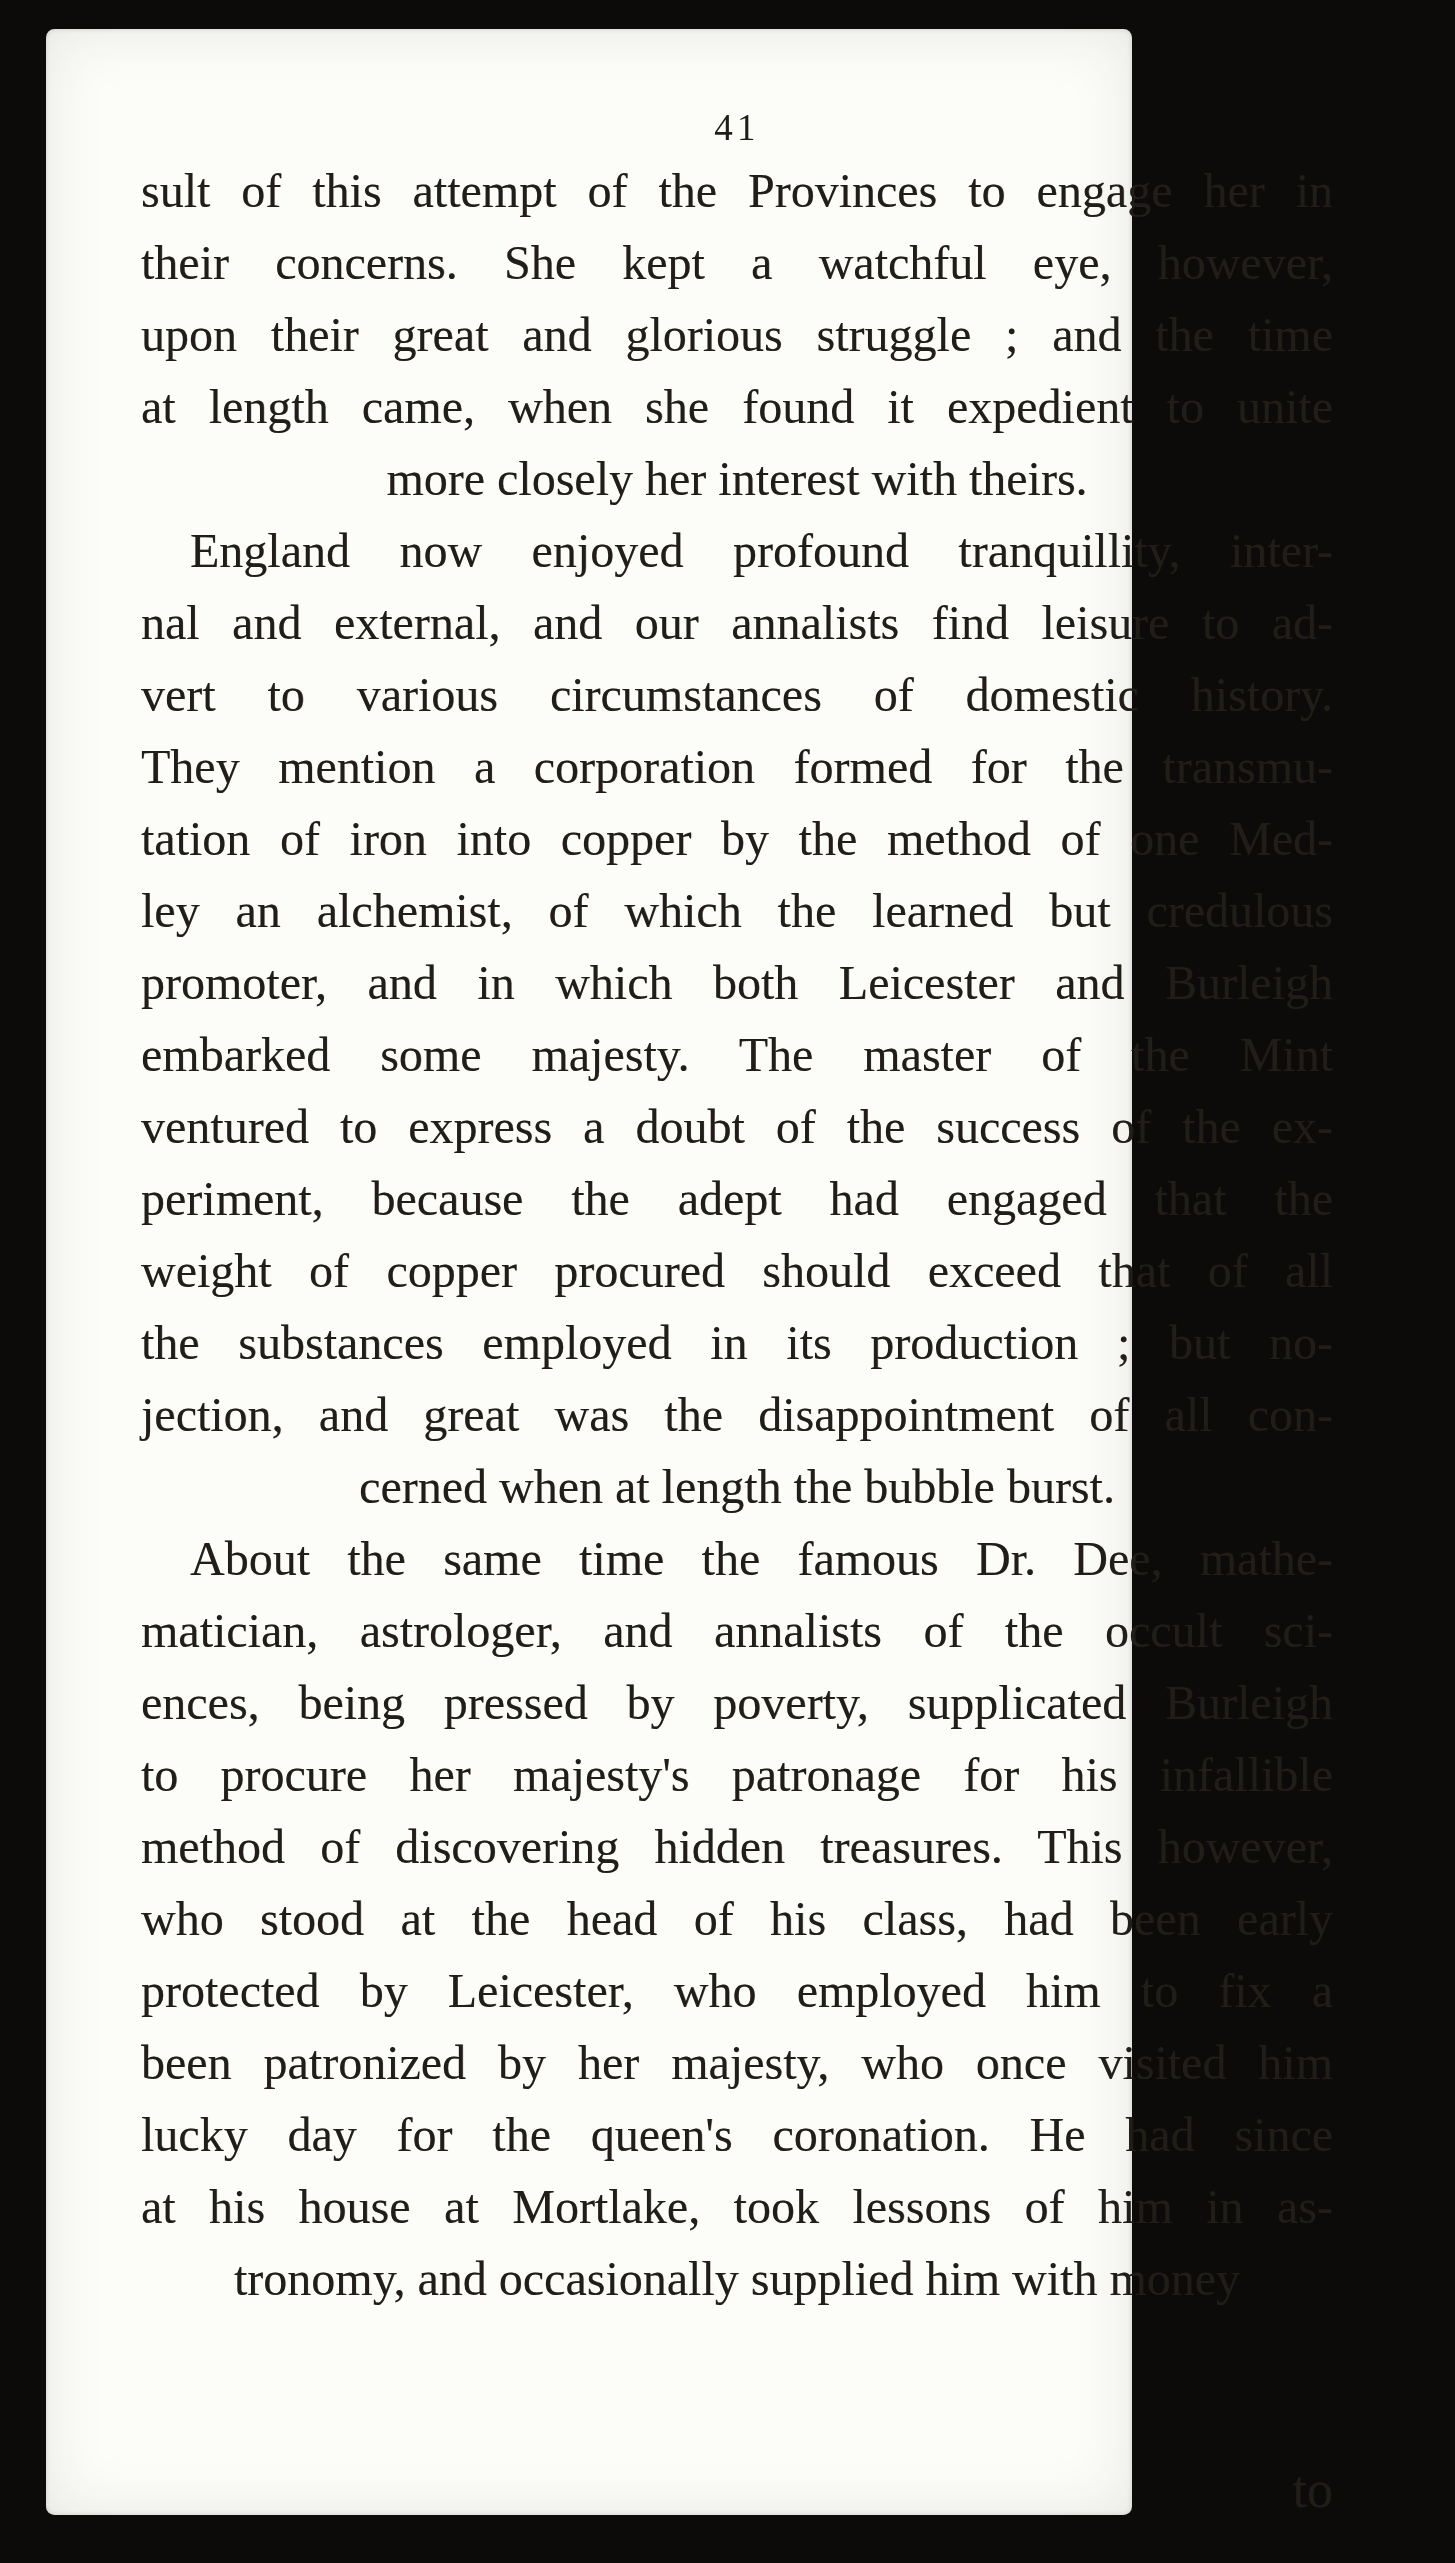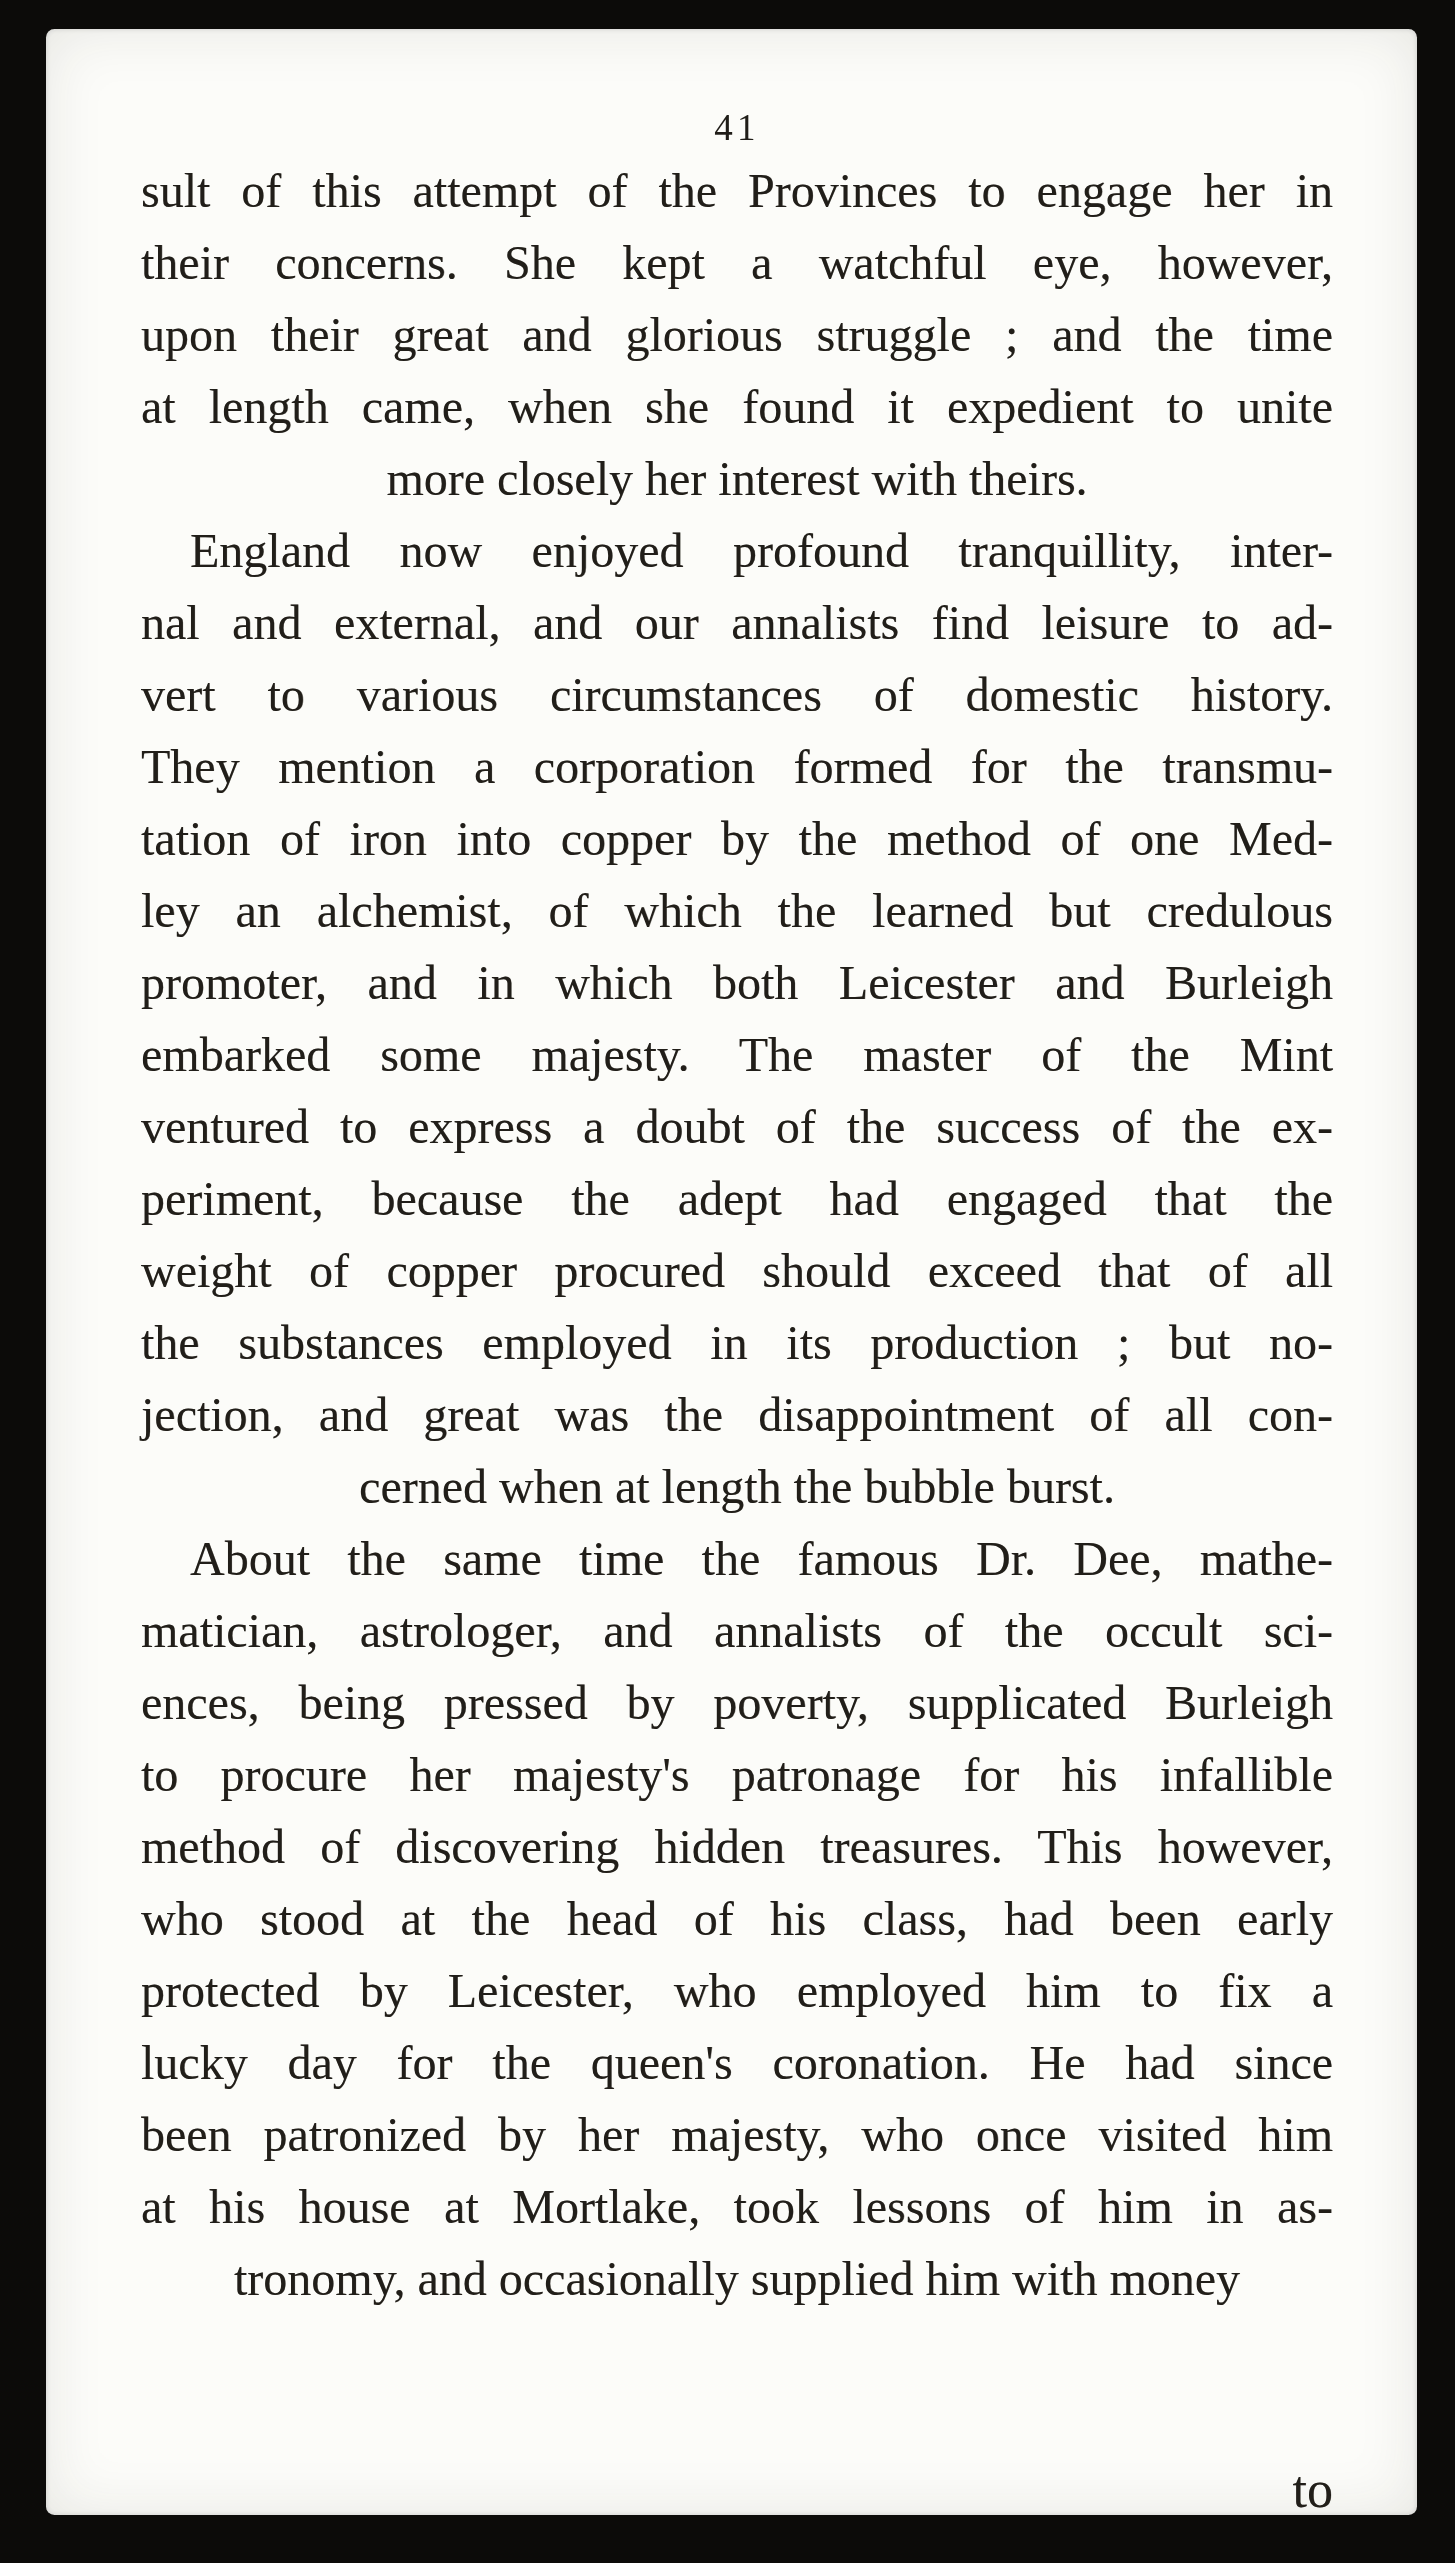--- a/index.html
+++ b/index.html
@@ -19,7 +19,7 @@
     position: absolute;
     left: 46px;
     top: 29px;
-    width: 1371px;
+    width: 1086px;
     height: 2486px;
     background: #fcfcf9;
     border-radius: 8.5px;

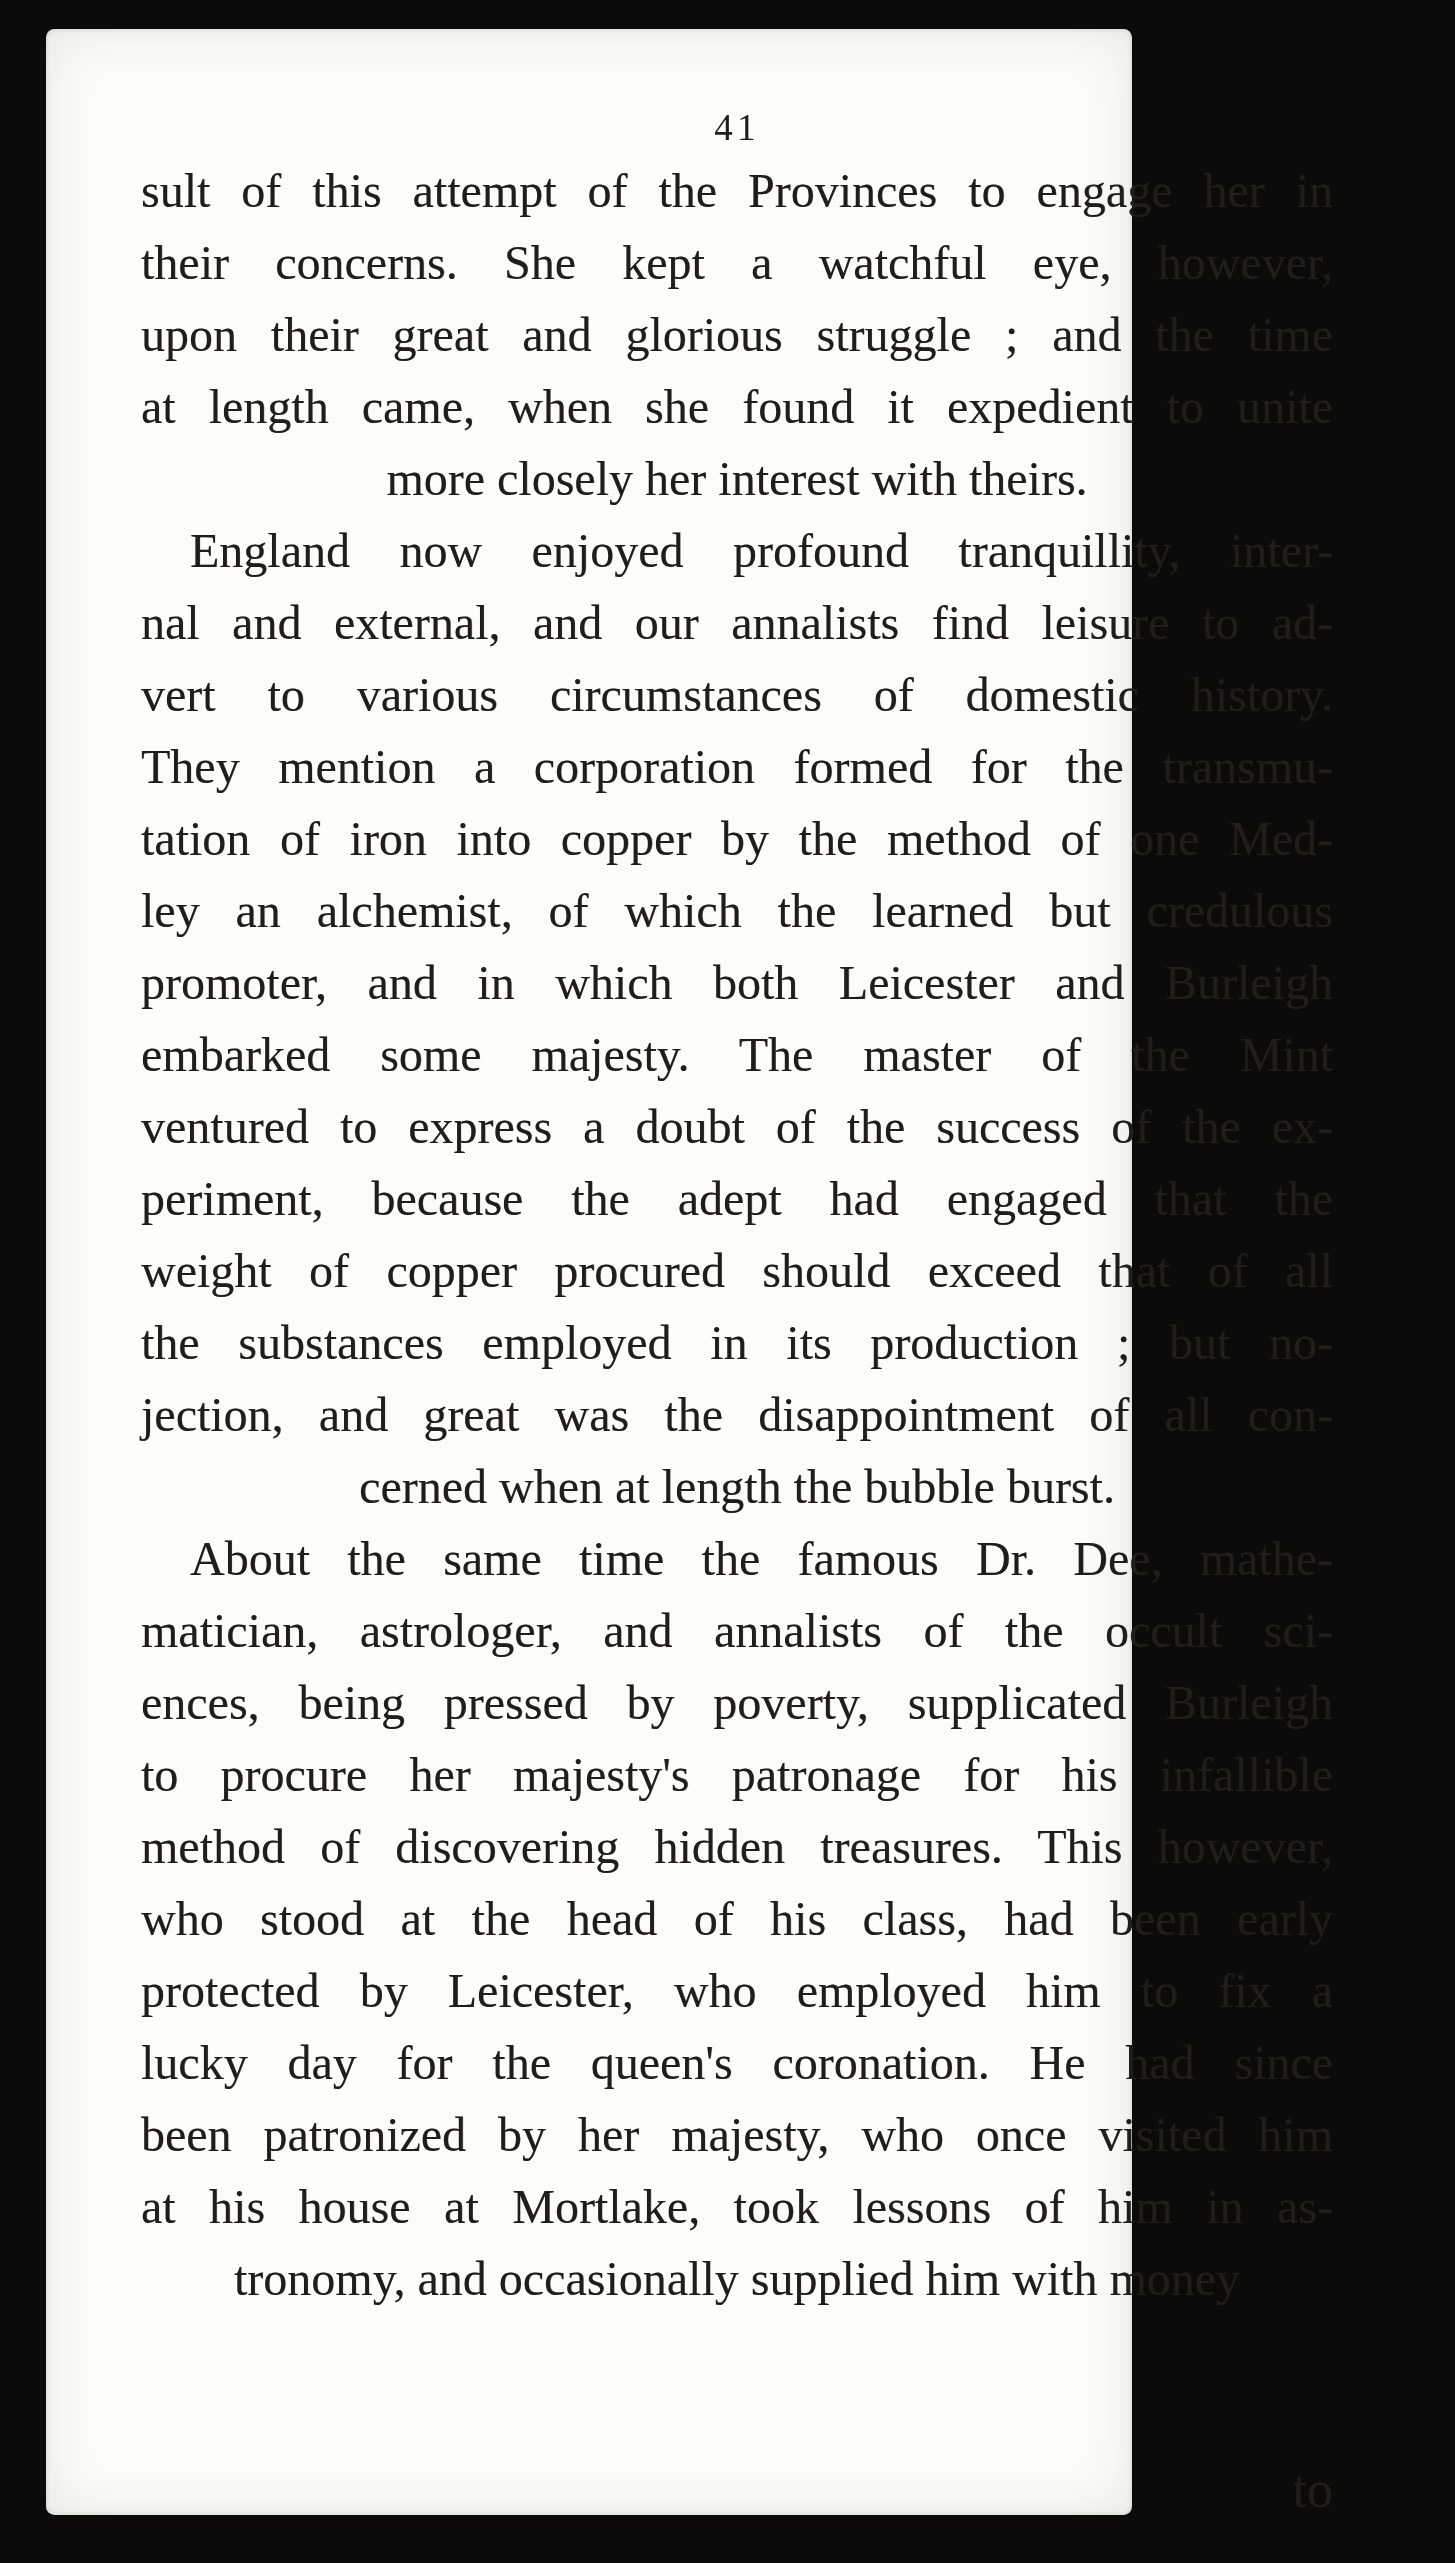--- a/index.html
+++ b/index.html
@@ -105,8 +105,8 @@
           <div class="line just">method of discovering hidden treasures.  This however,</div>
           <div class="line just">who stood at the head of his class, had been early</div>
           <div class="line just">protected by Leicester, who employed him to fix a</div>
+          <div class="line just">been patronized by her majesty, who once visited him</div>
           <div class="line just">lucky day for the queen's coronation.  He had since</div>
-          <div class="line just">been patronized by her majesty, who once visited him</div>
           <div class="line just">at his house at Mortlake, took lessons of him in as-</div>
           <div class="line">tronomy, and occasionally supplied him with money</div>
         </div>

